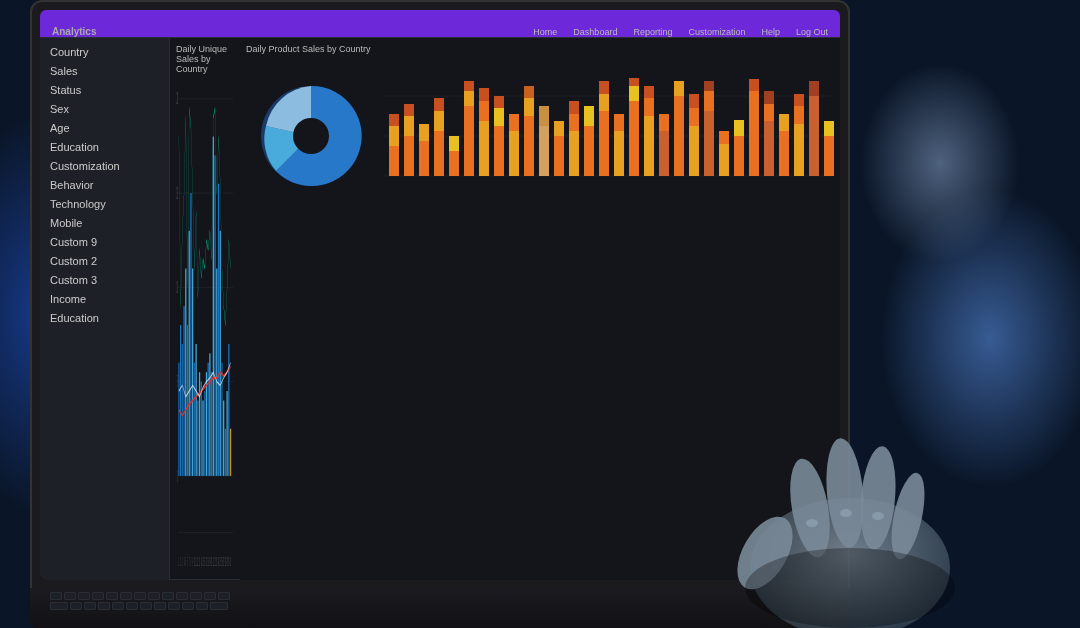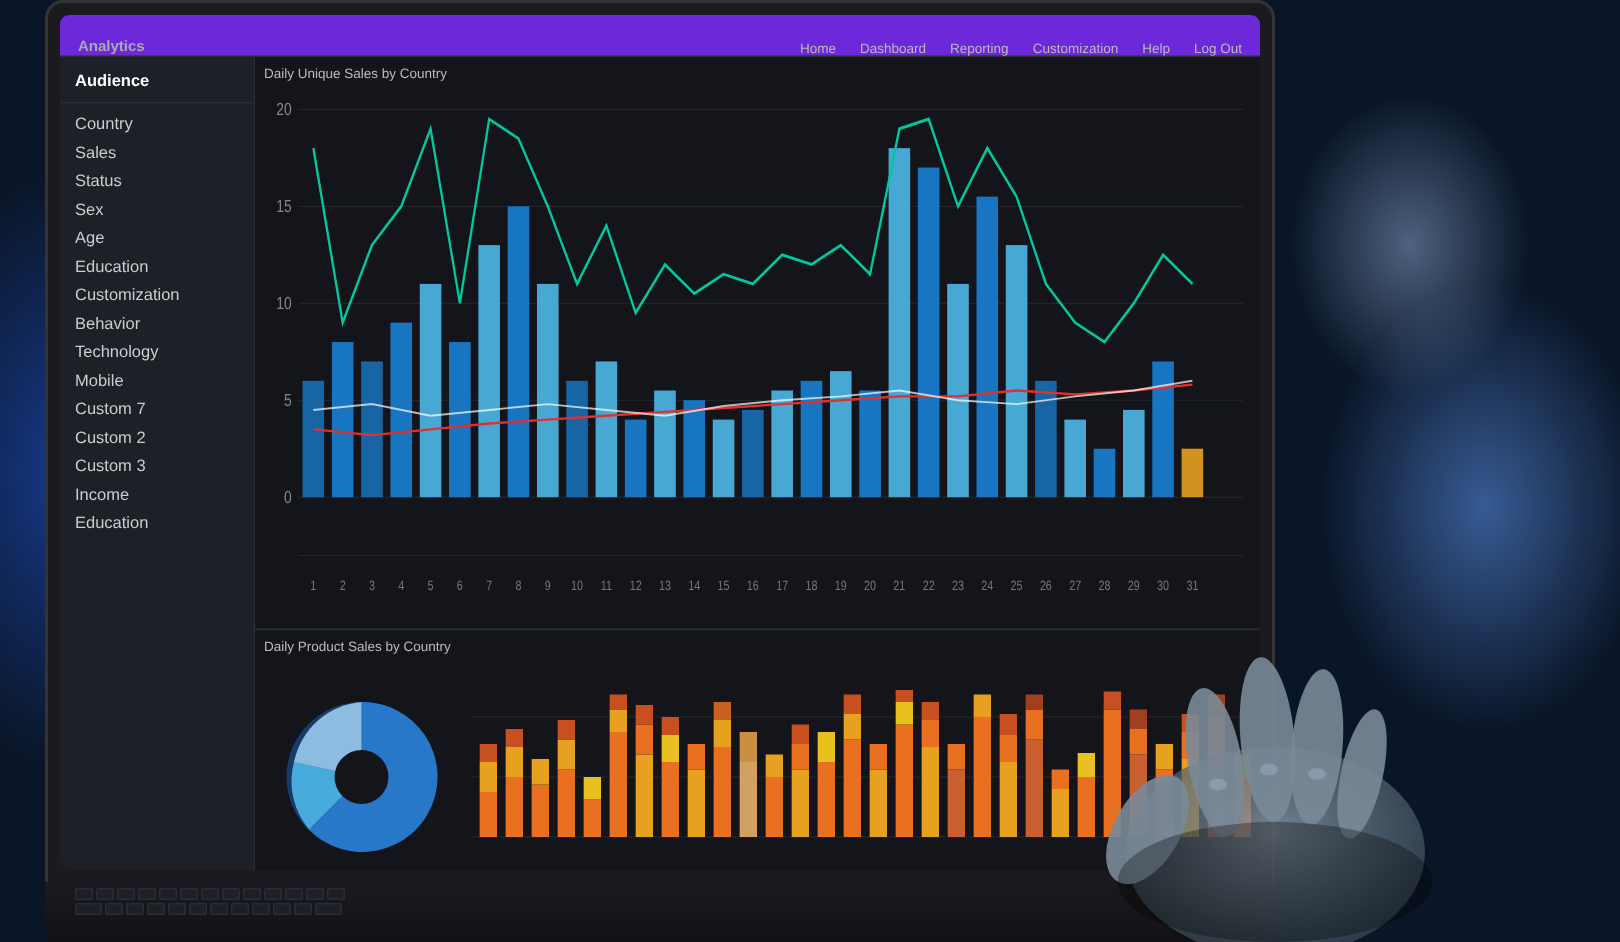--- a/index.html
+++ b/index.html
@@ -244,7 +244,6 @@
       <div class="main-content">
 
         <div class="sidebar">
-          <div class="sidebar-title">Audience</div>
           <div class="sidebar-item">Country</div>
           <div class="sidebar-item">Sales</div>
           <div class="sidebar-item">Status</div>

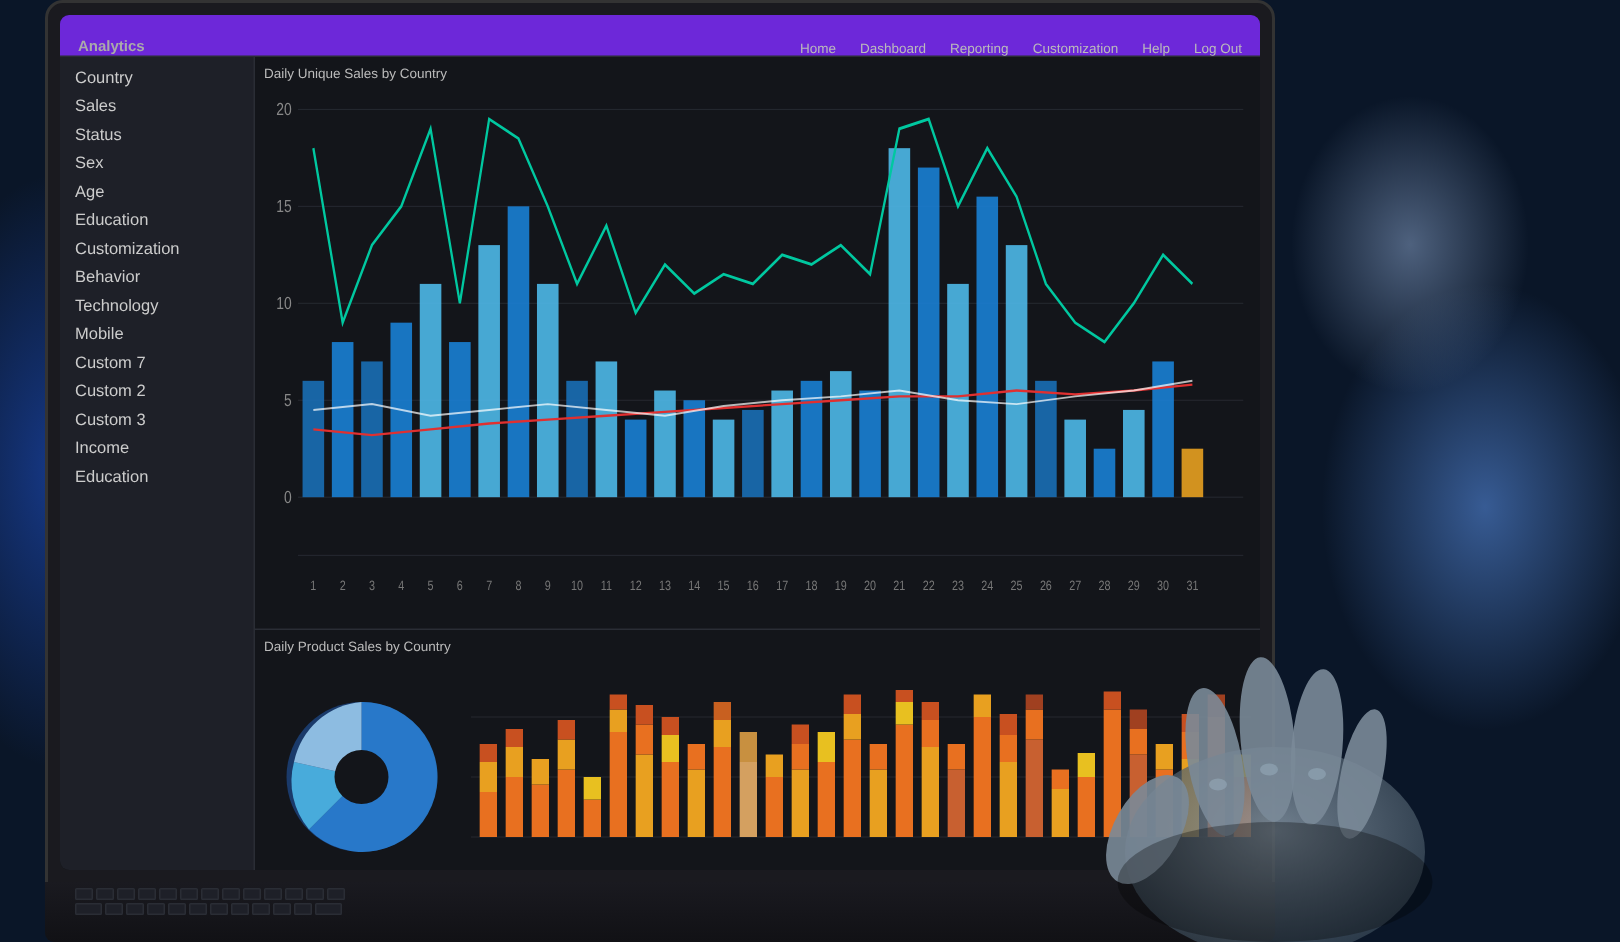--- a/index.html
+++ b/index.html
@@ -142,7 +142,7 @@
       background: #13151a;
       overflow: hidden;
       display: flex;
-      flex-direction: column;
+      flex-direction: row;
     }
 
     

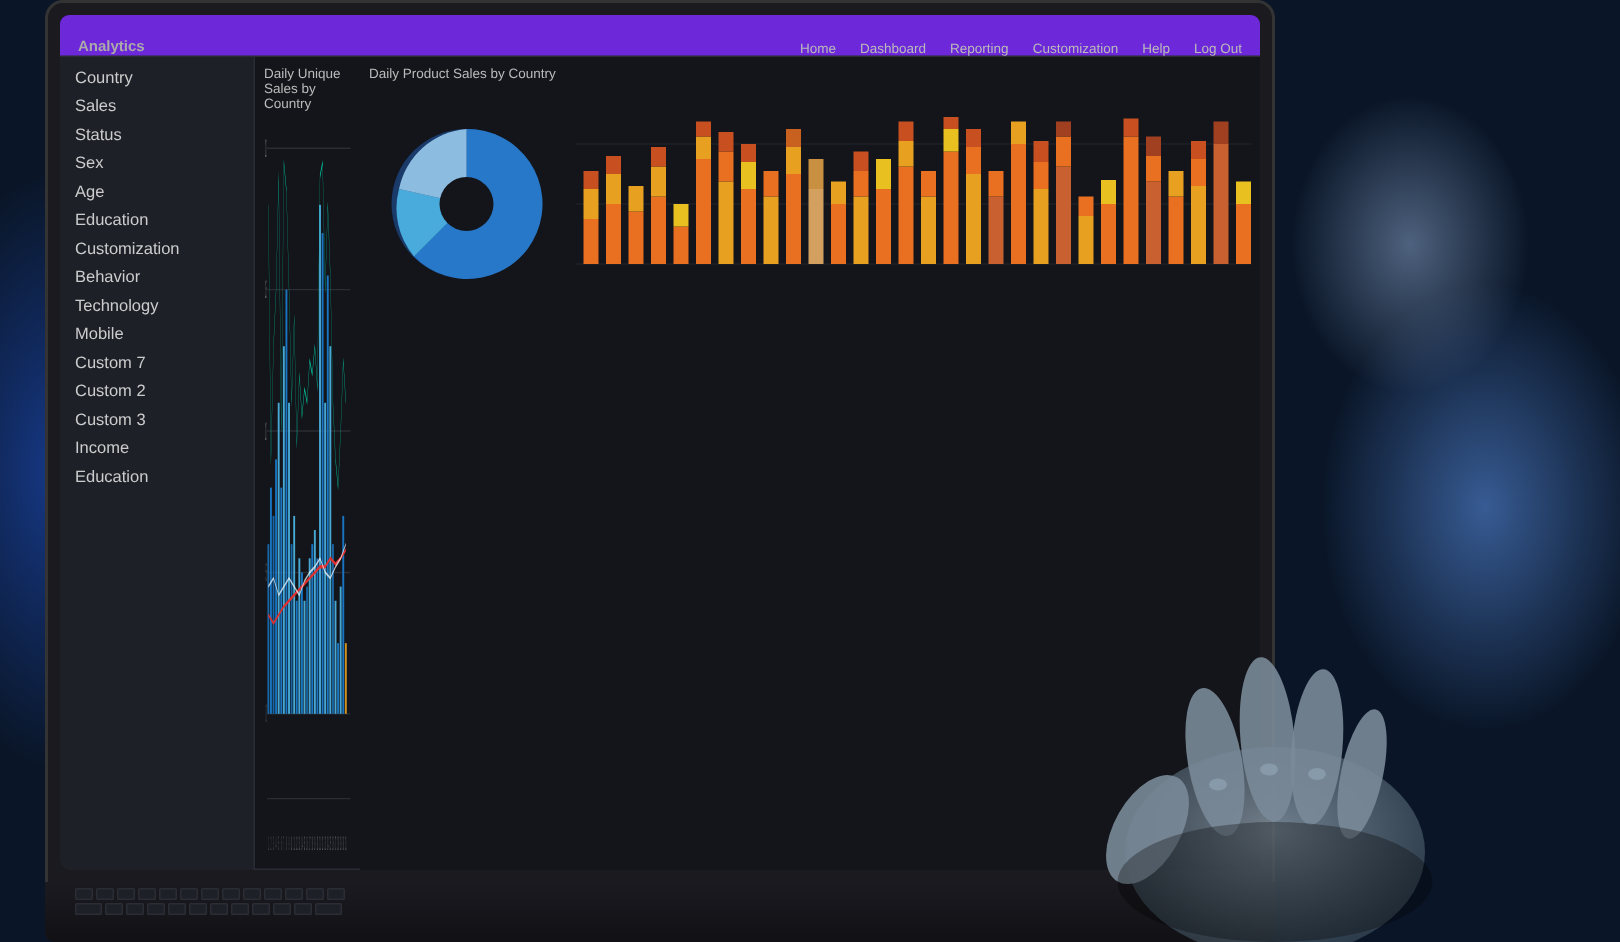--- a/index.html
+++ b/index.html
@@ -254,7 +254,7 @@
           <div class="sidebar-item">Behavior</div>
           <div class="sidebar-item">Technology</div>
           <div class="sidebar-item">Mobile</div>
-          <div class="sidebar-item">Custom 7</div>
+          <div class="sidebar-item">Custom 9</div>
           <div class="sidebar-item">Custom 2</div>
           <div class="sidebar-item">Custom 3</div>
           <div class="sidebar-item">Income</div>

